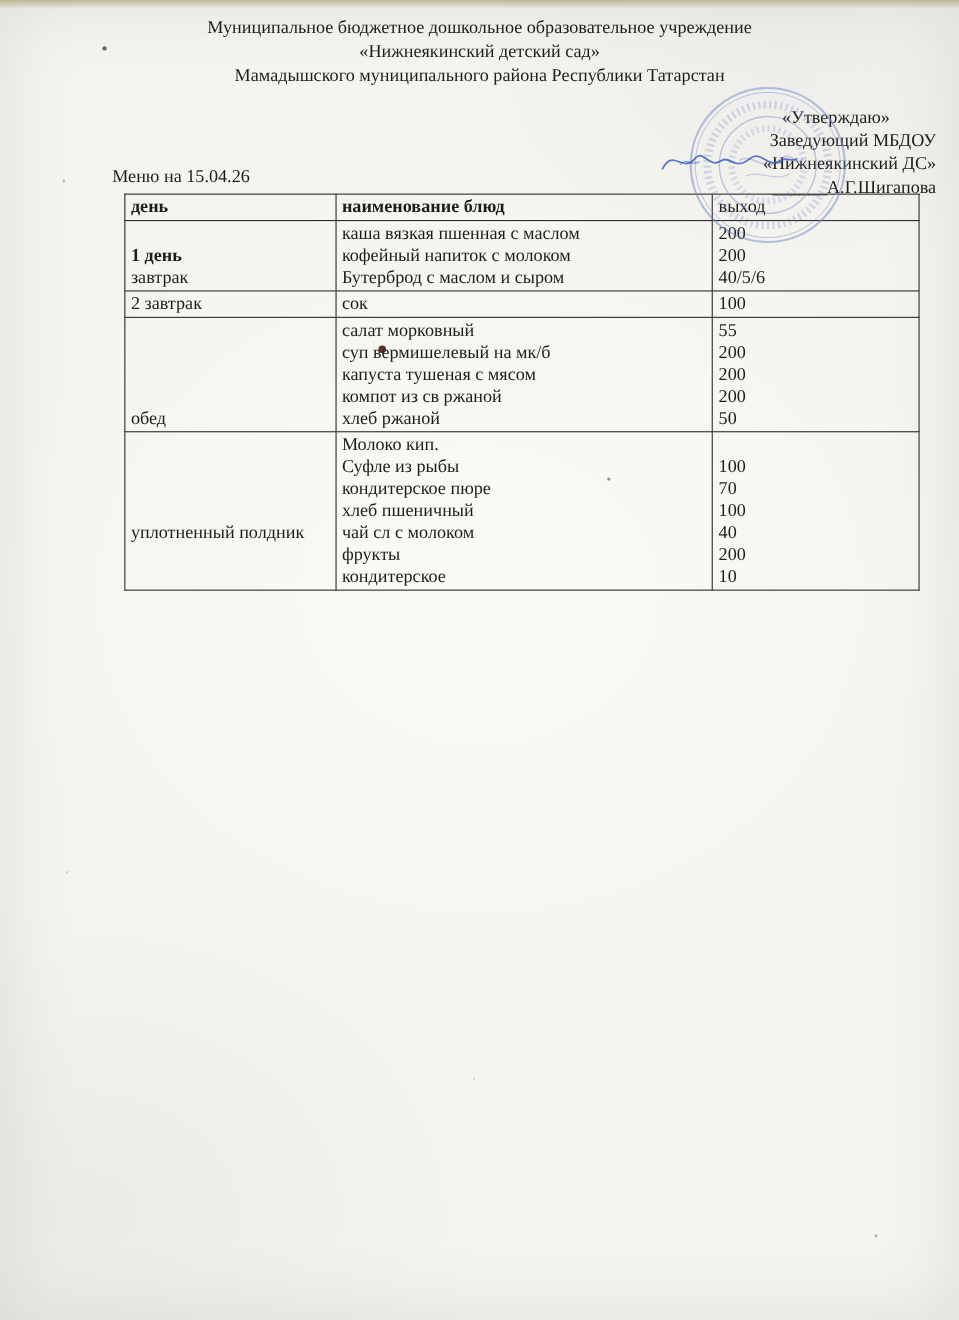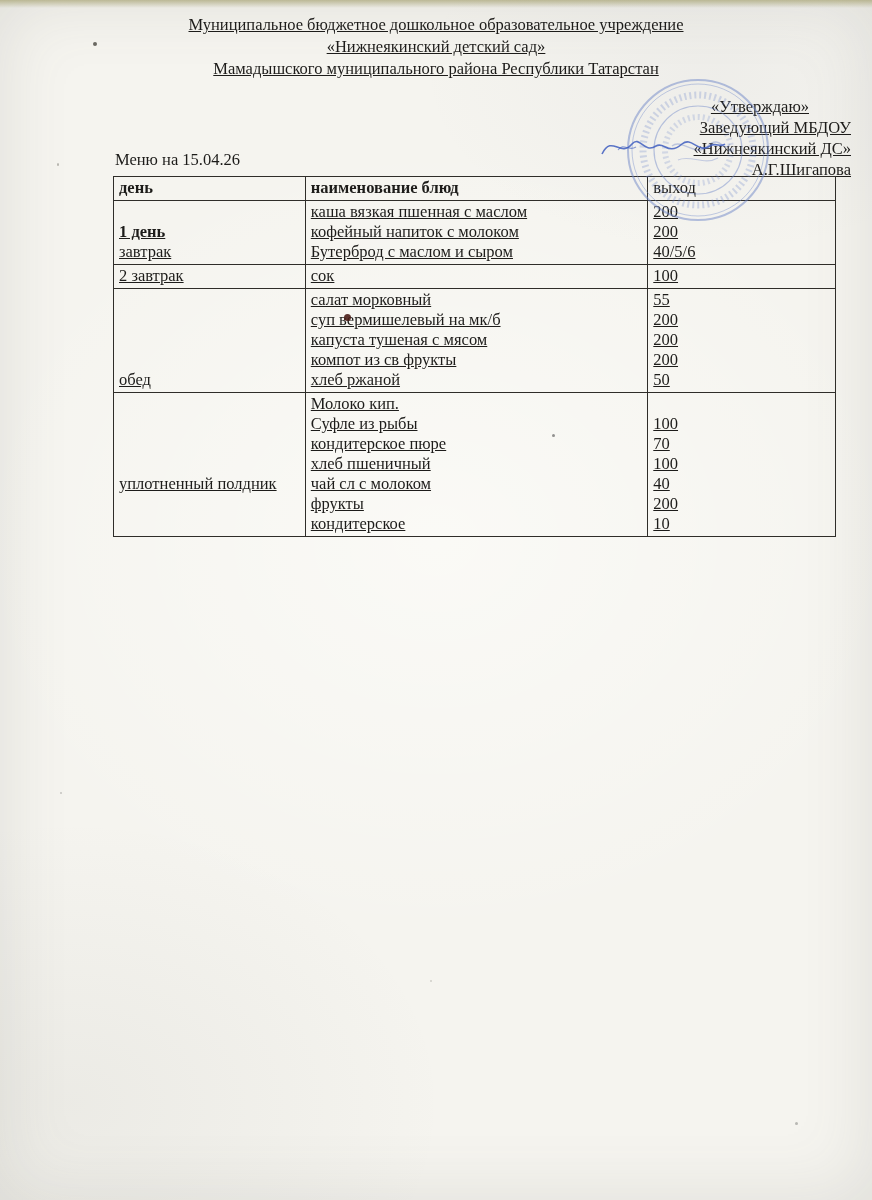--- a/index.html
+++ b/index.html
@@ -55,7 +55,7 @@
   td.day.pb-lunch{padding-bottom:2px;}
   td.day.pb-snack{padding-bottom:42px;}
   td.dishes, td.portions{vertical-align:top;}
-  .ln{min-height:20px;text-decoration:underline;}
+  .ln{min-height:20px;}
   .b{font-weight:bold;}
   .stamp{
     position:absolute;left:612px;top:72px;

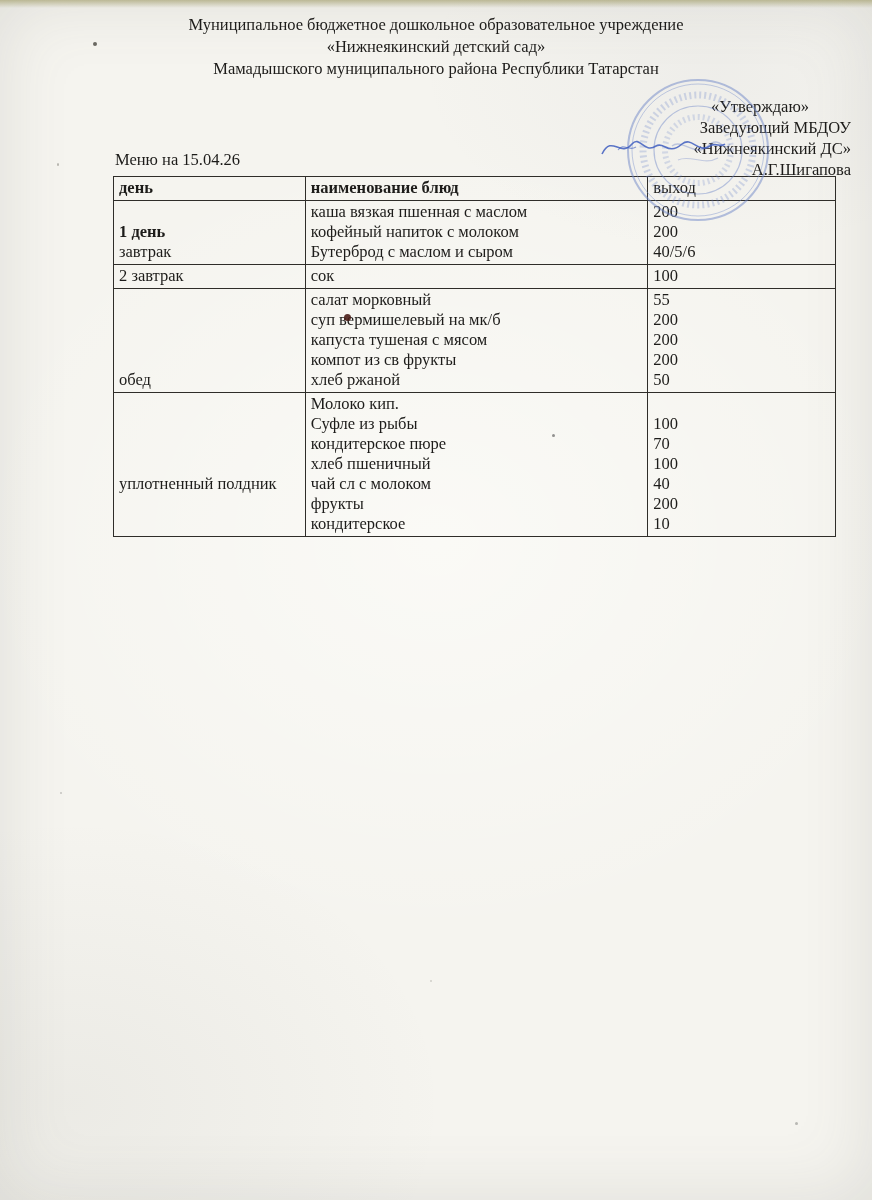--- a/index.html
+++ b/index.html
@@ -34,7 +34,7 @@
   }
   .approval-block .pad-r{padding-right:42px;}
   .menu-title{
-    position:absolute;top:150px;left:115px;
+    position:absolute;top:150px;left:102px;
     font-size:16.5px;
   }
   table.menu{

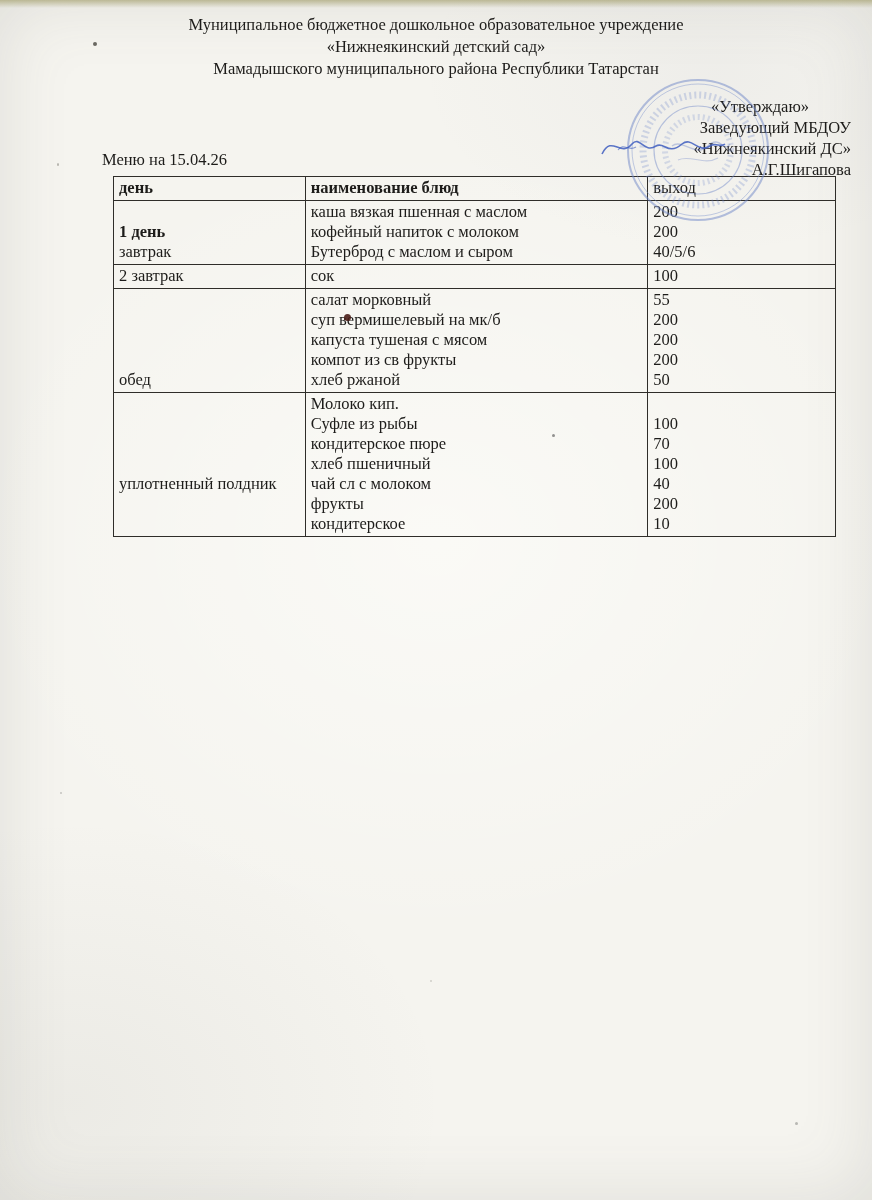--- a/index.html
+++ b/index.html
@@ -165,7 +165,7 @@
           <div class="ln">салат морковный</div>
           <div class="ln">суп вермишелевый на мк/б</div>
           <div class="ln">капуста тушеная с мясом</div>
-          <div class="ln">компот из св фрукты</div>
+          <div class="ln">компот из св ржаной</div>
           <div class="ln">хлеб ржаной</div>
         </td>
         <td class="portions">

